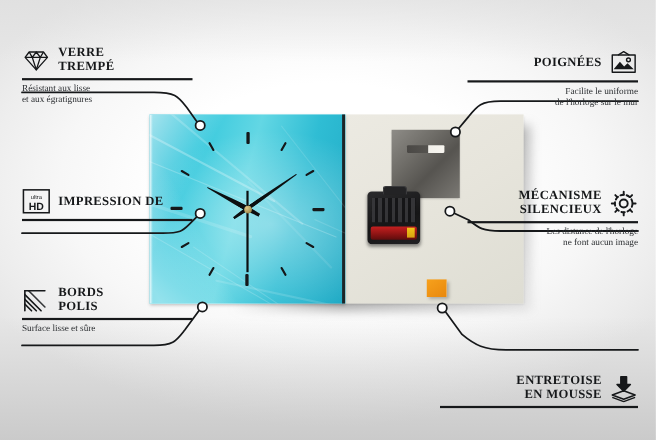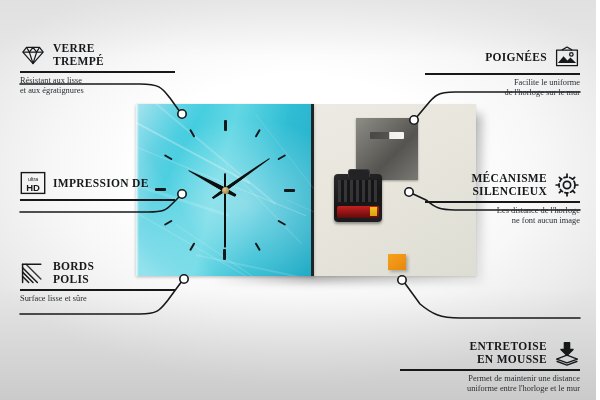--- a/index.html
+++ b/index.html
@@ -297,9 +297,6 @@
       </span>
     </div>
     <div class="co-rule"></div>
-    <div class="co-sub">
-      <span>Permet de maintenir une distance</span><br><span>uniforme entre l'horloge et le mur</span>
-    </div>
   </div>
 
 </div>

